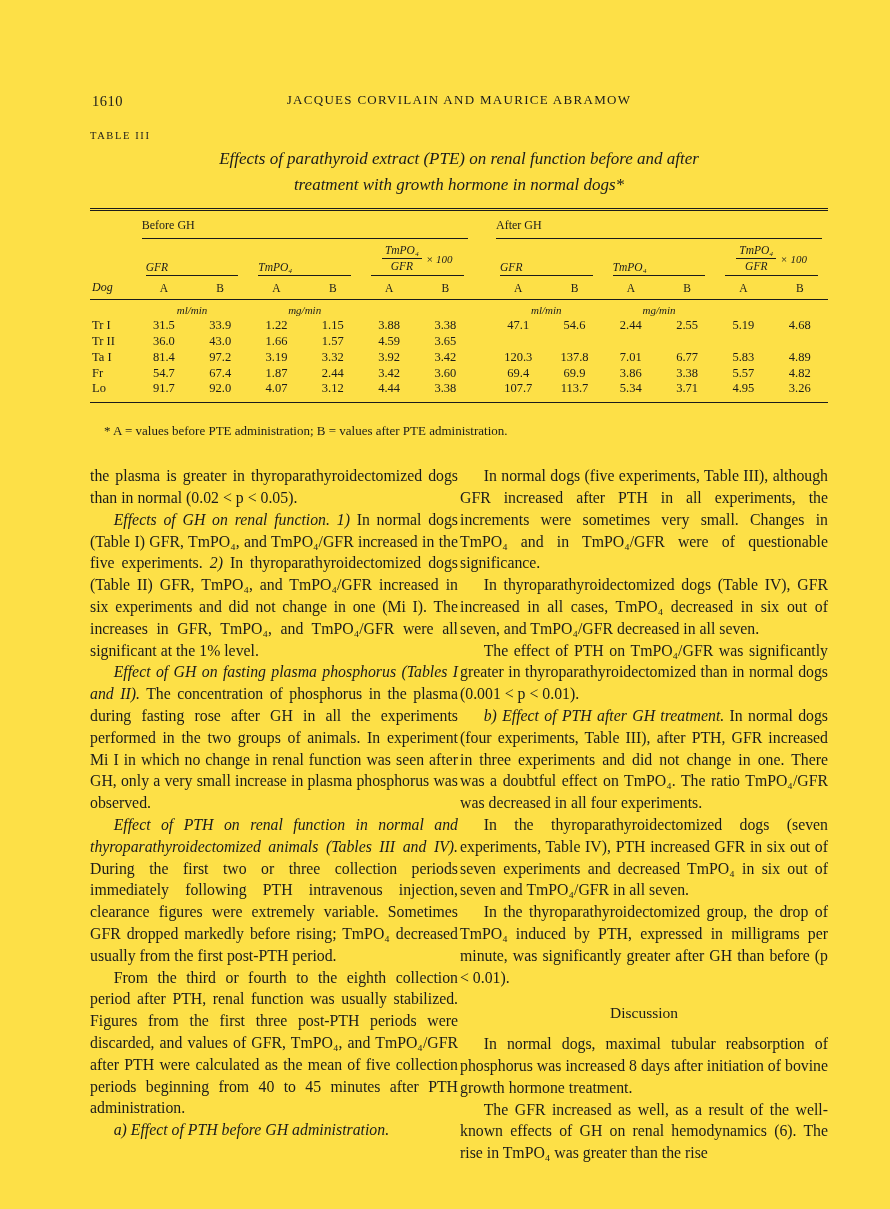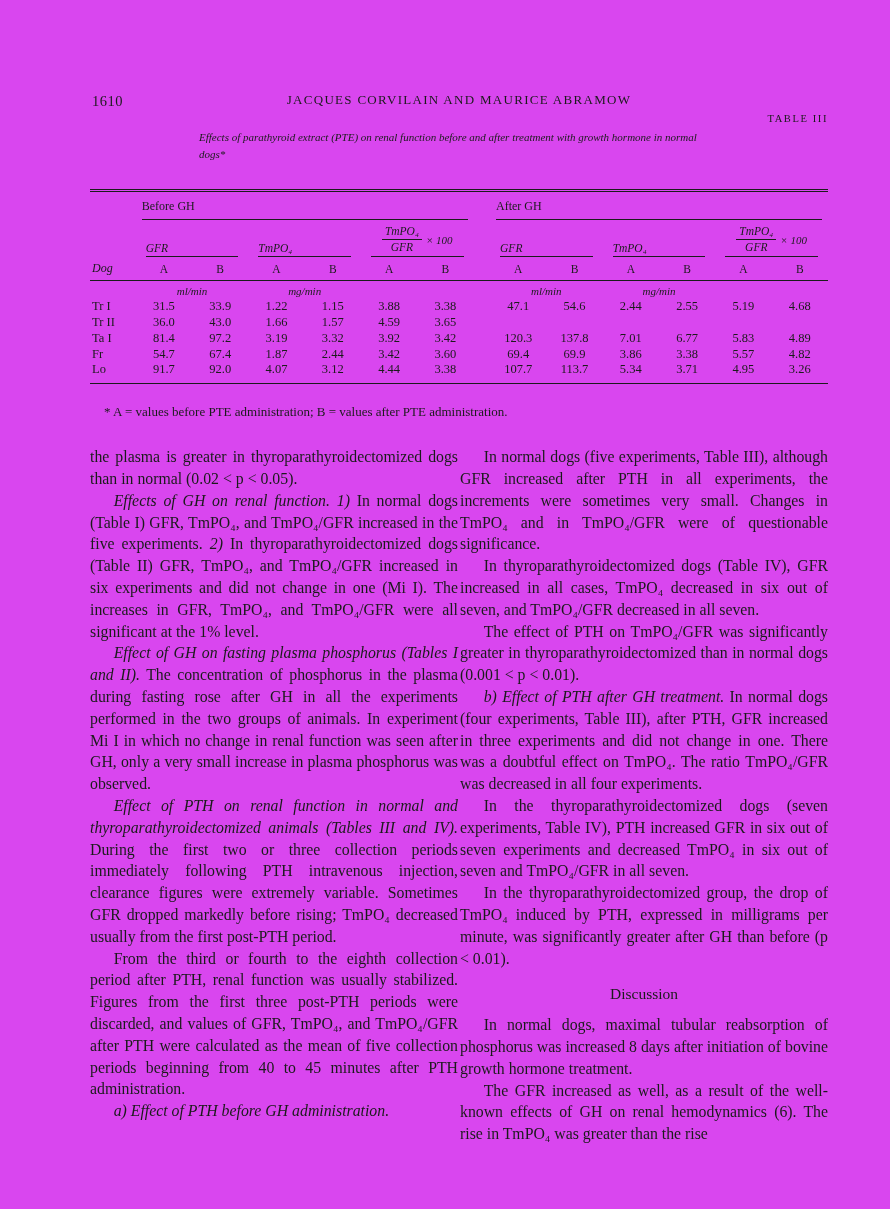--- a/index.html
+++ b/index.html
@@ -8,7 +8,7 @@
     width: 890px;
     height: 1209px;
     margin: 0 auto;
-    background: #d946ef;
+    background: #fde047;
     color: #1b1b1b;
     font-family: "Liberation Serif", "DejaVu Serif", serif;
     box-sizing: border-box;

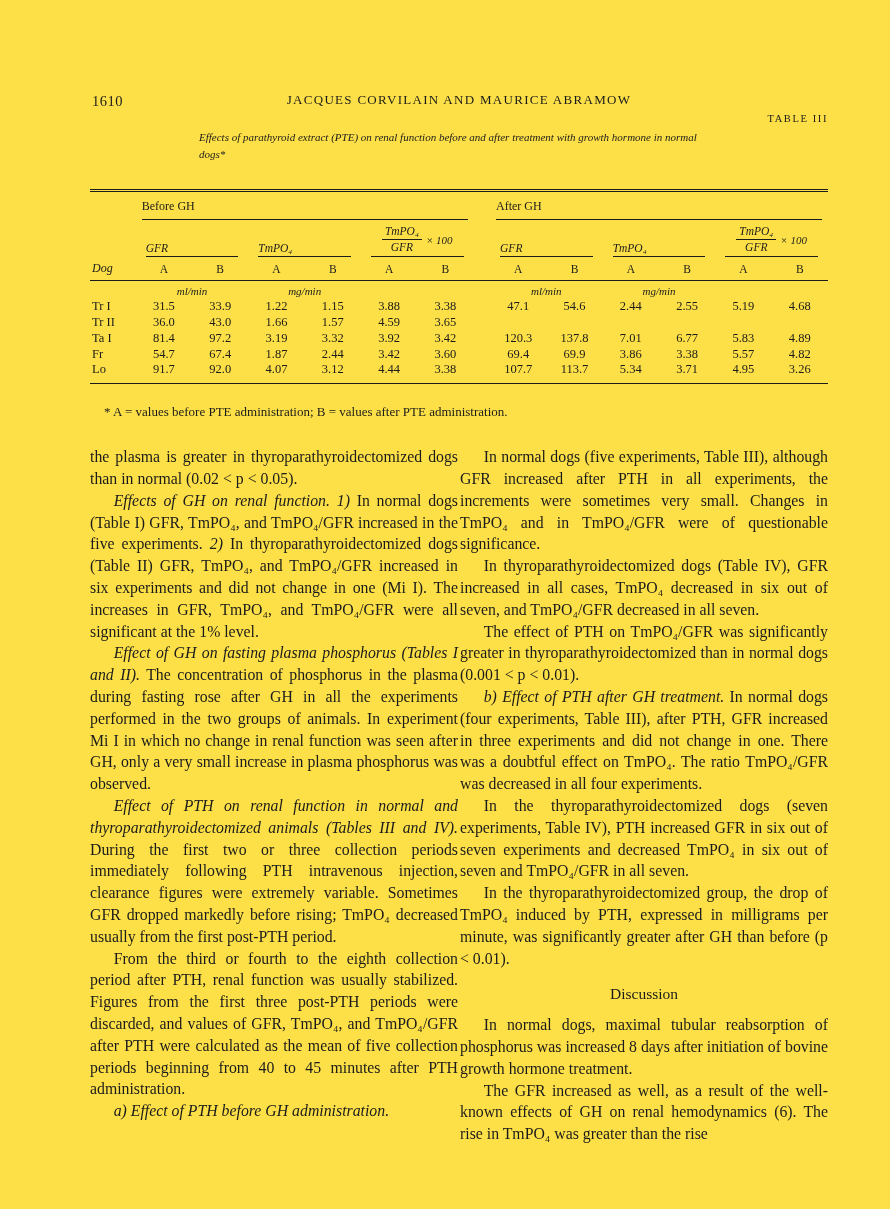--- a/index.html
+++ b/index.html
@@ -27,7 +27,7 @@
   }
   
   .table-label {
-    margin-top: 3px; text-align: right;
+    margin-top: 20px; text-align: left;
     font-size: 10.5px; letter-spacing: 1.6px;
   }
   .table-caption {

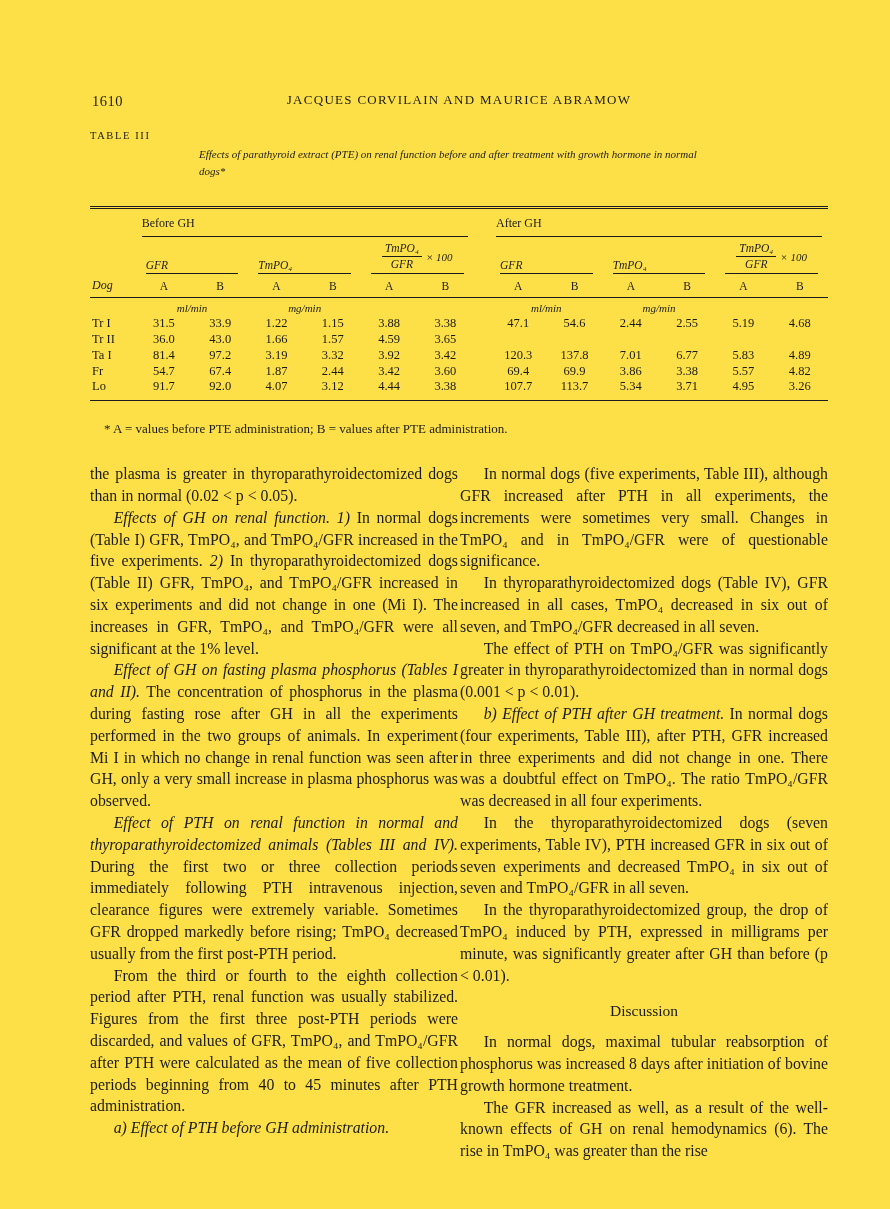--- a/index.html
+++ b/index.html
@@ -31,9 +31,9 @@
     font-size: 10.5px; letter-spacing: 1.6px;
   }
   .table-caption {
-    font-style: italic; text-align: left;
-    font-size: 11px; line-height: 1.5;
-    max-width: 520px; margin: 5px auto 27px;
+    font-style: italic; text-align: center;
+    font-size: 17px; line-height: 1.5;
+    max-width: 520px; margin: 5px auto 11px;
   }
   .table-wrap { border-top: 3px double #1b1b1b; }
   table.data-table {

